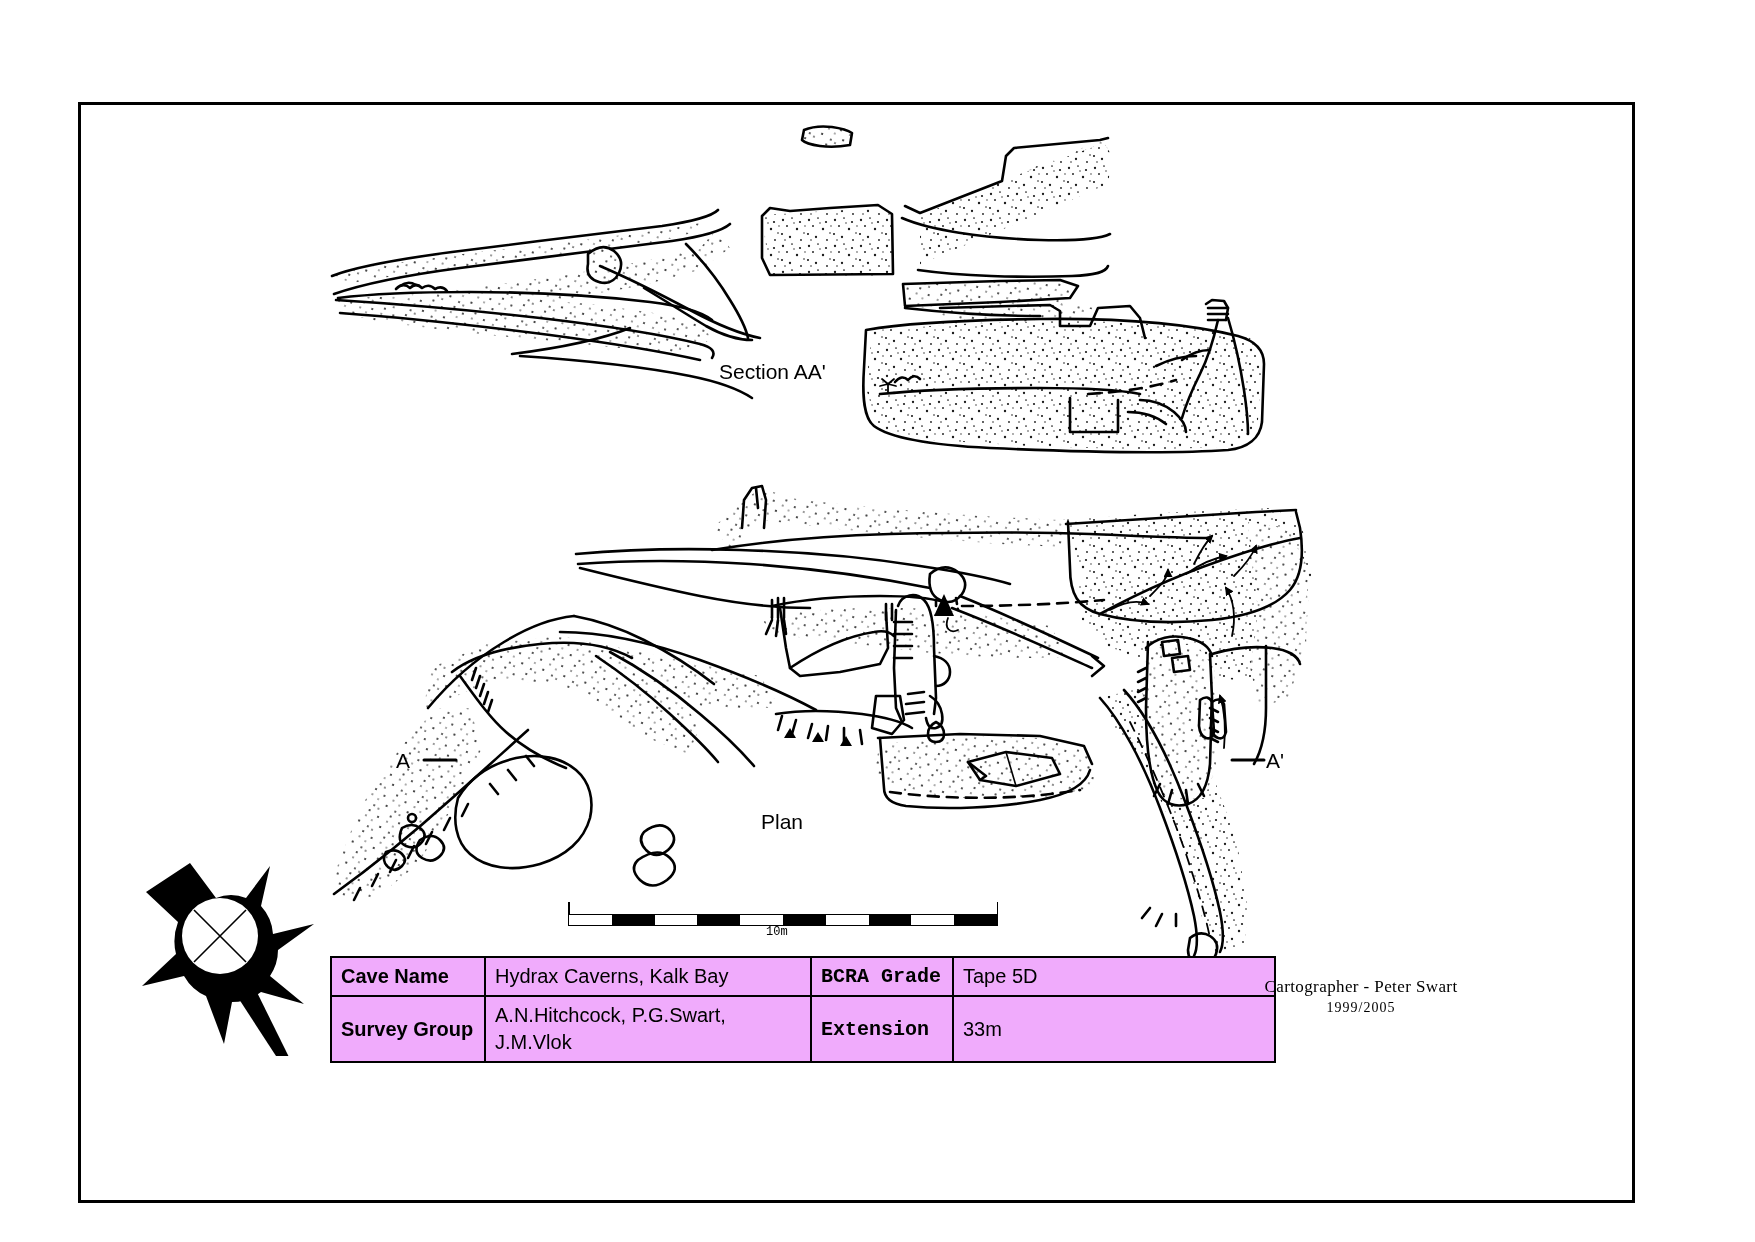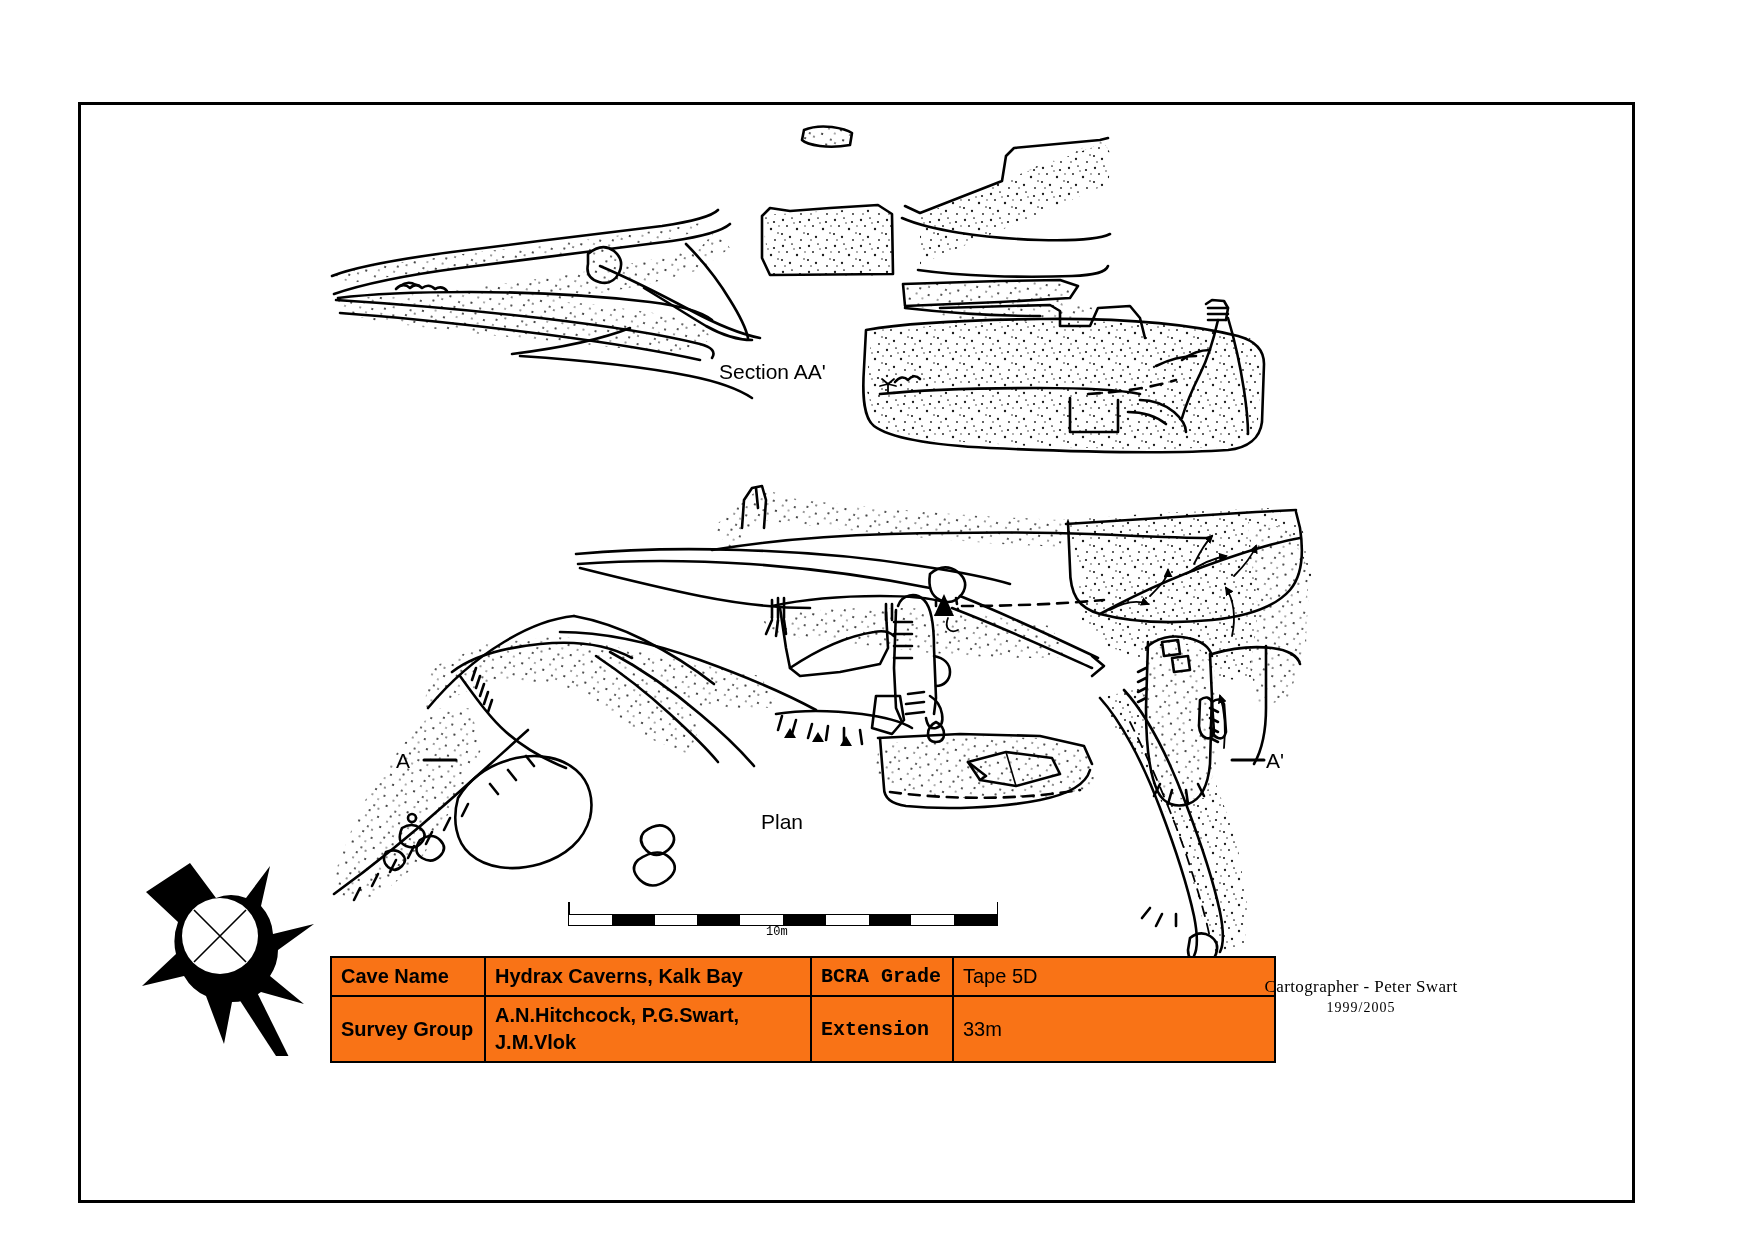--- a/index.html
+++ b/index.html
@@ -108,7 +108,7 @@
     border-collapse: collapse;
     font-family: "Liberation Sans", sans-serif;
     font-size: 20px;
-    background: #f97316;
+    background: #f0abfc;
   }
   #infotable td {
     border: 2px solid #000;

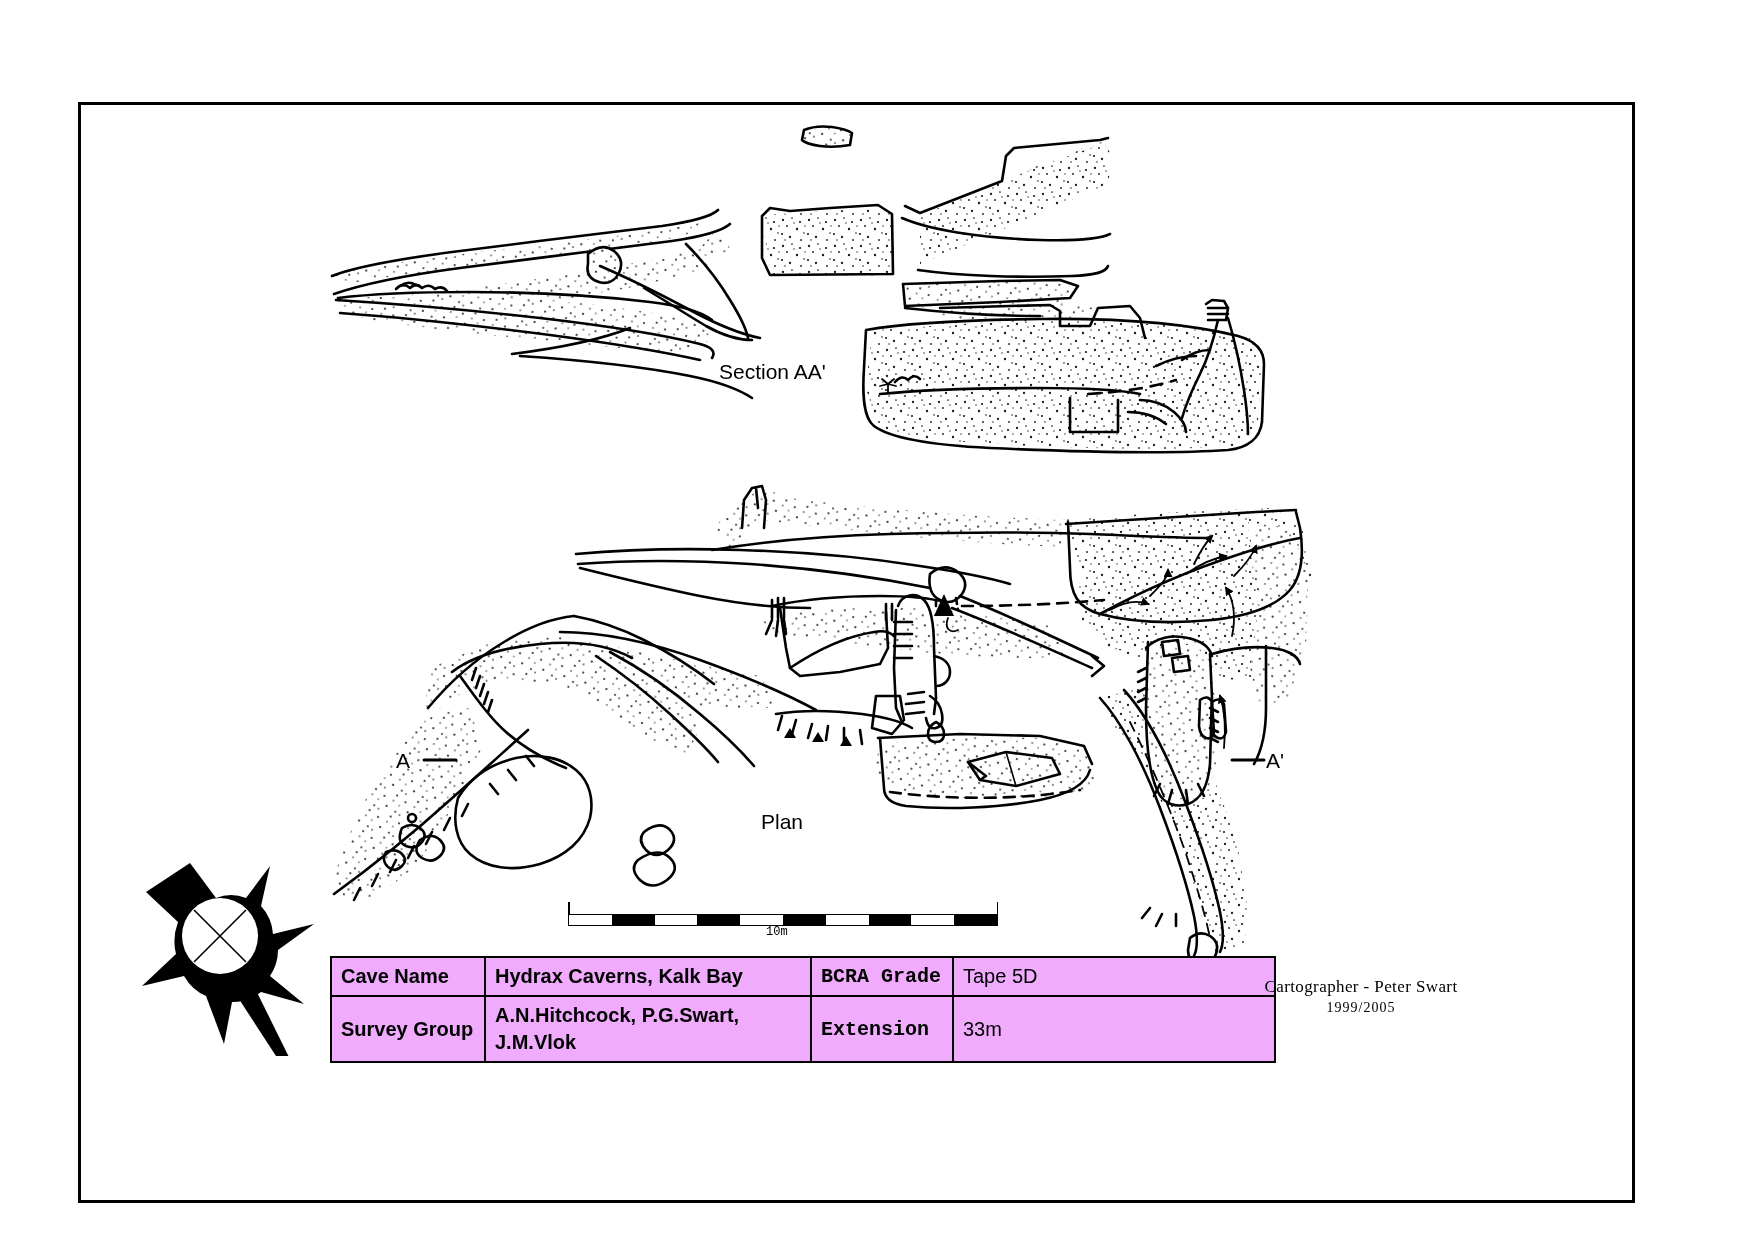--- a/index.html
+++ b/index.html
@@ -122,7 +122,7 @@
     white-space: nowrap;
   }
   #infotable td.k1 { width: 134px; }
-  #infotable td.v1 { width: 306px; font-weight: bold; }
+  #infotable td.v1 { width: 306px; }
   #infotable td.k2 { width: 122px; font-family: Liberation Mono, monospace; }
   #infotable td.v2 { width: 302px; }
 

